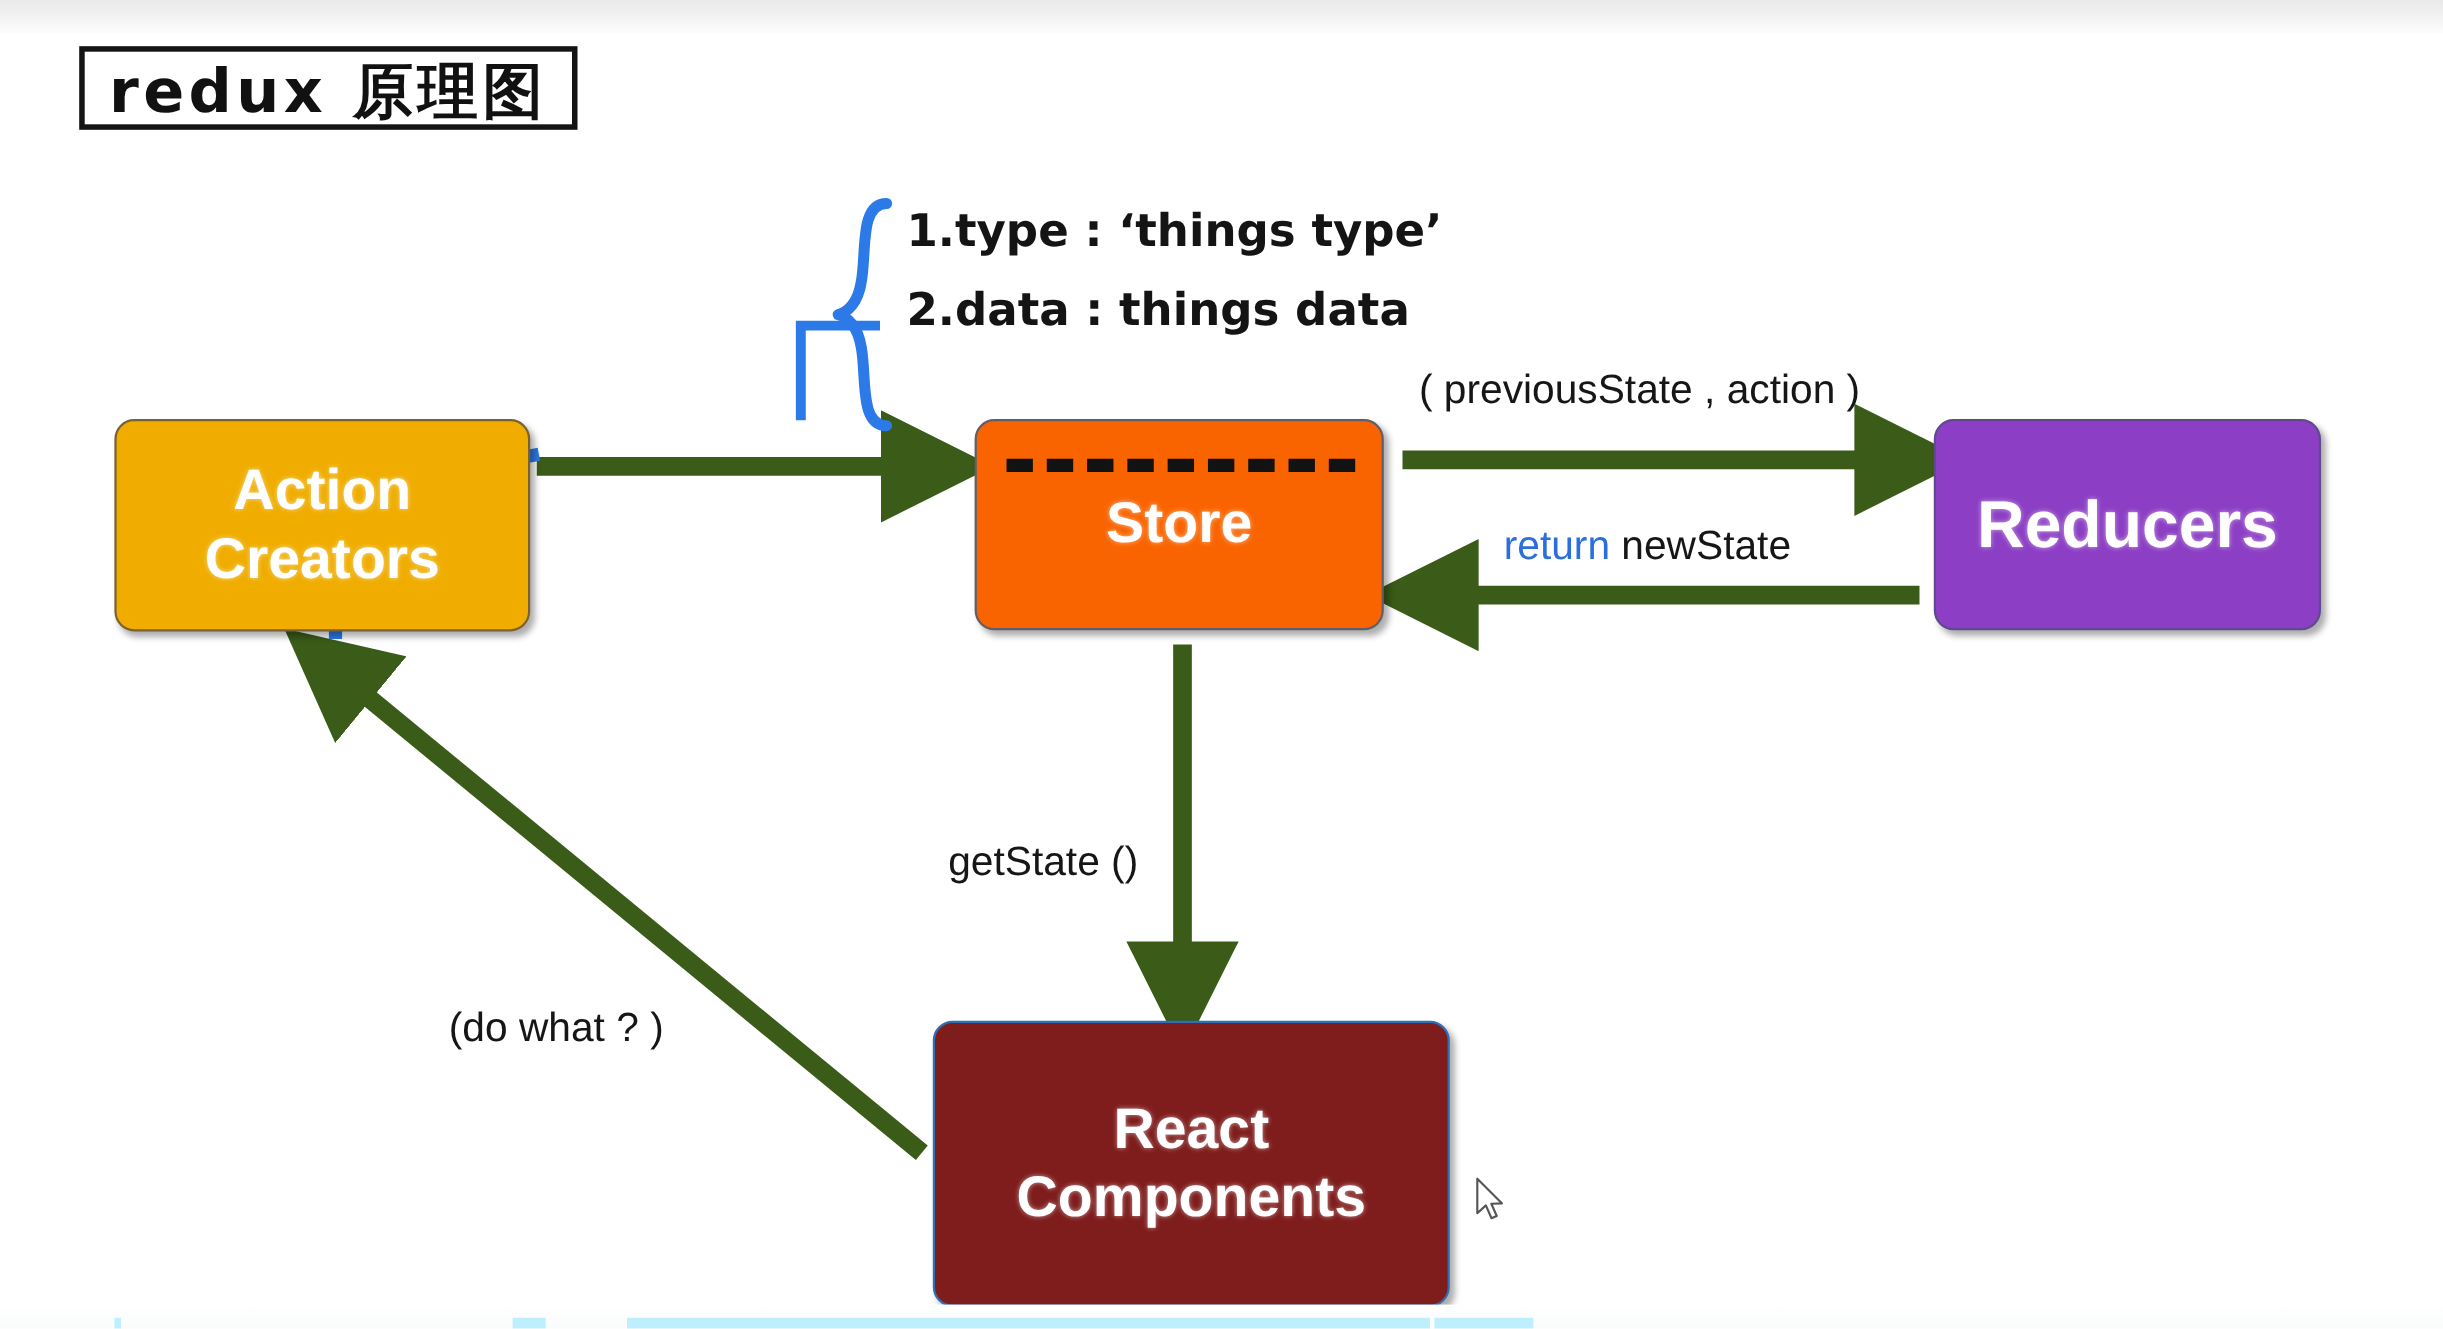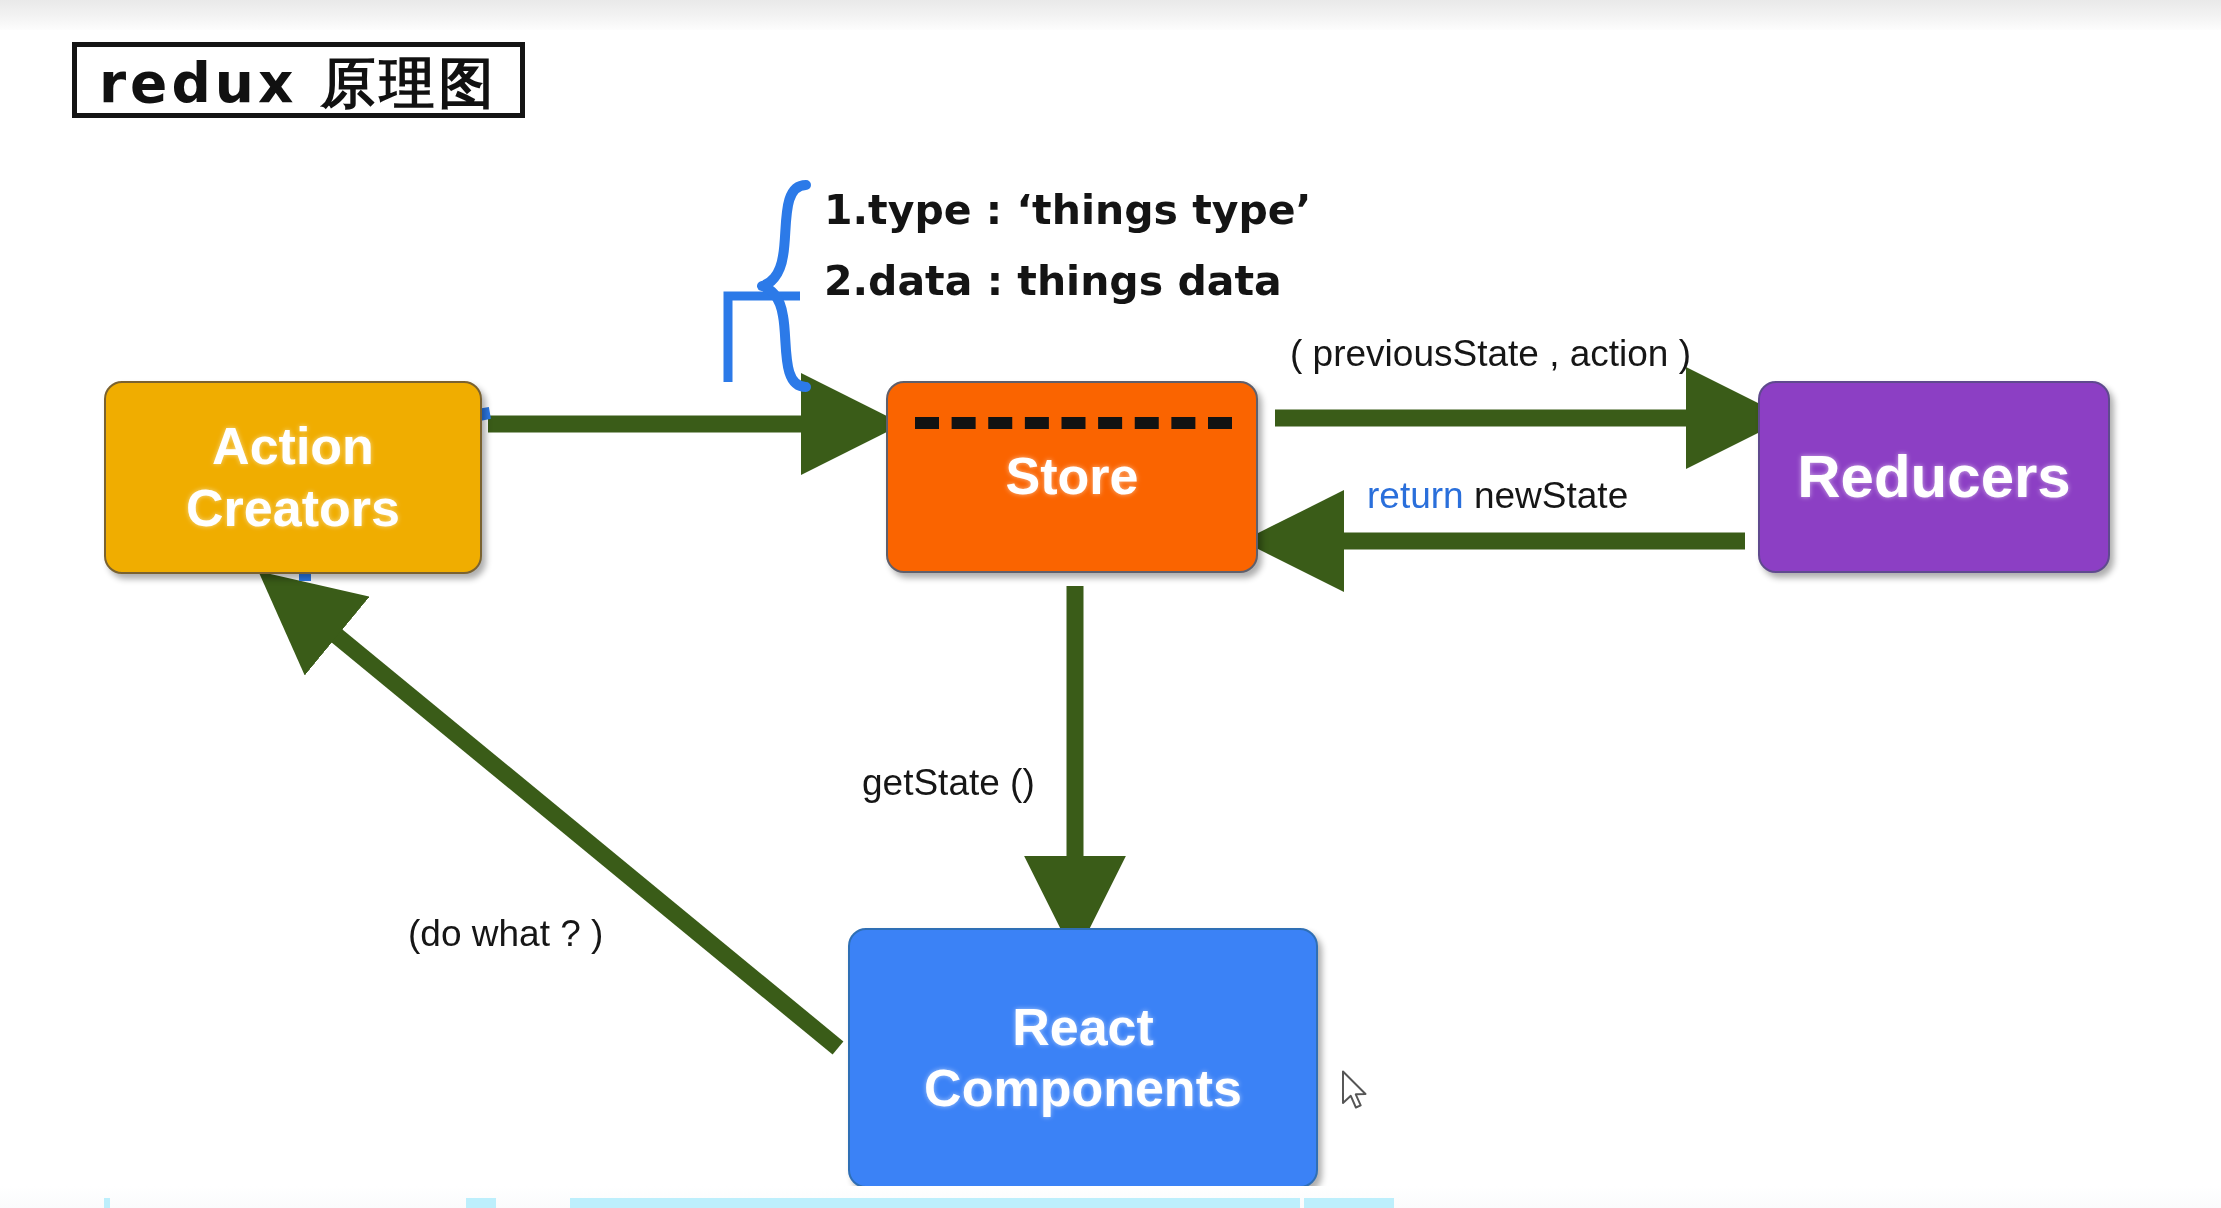--- a/index.html
+++ b/index.html
@@ -93,7 +93,7 @@
   #node-react-components {
     left: 848px; top: 928px;
     width: 470px; height: 260px;
-    background: #3b82f6;
+    background: #7f1d1d;
     border: 2px solid #2f6fb5;
     font-size: 52px;
   }

